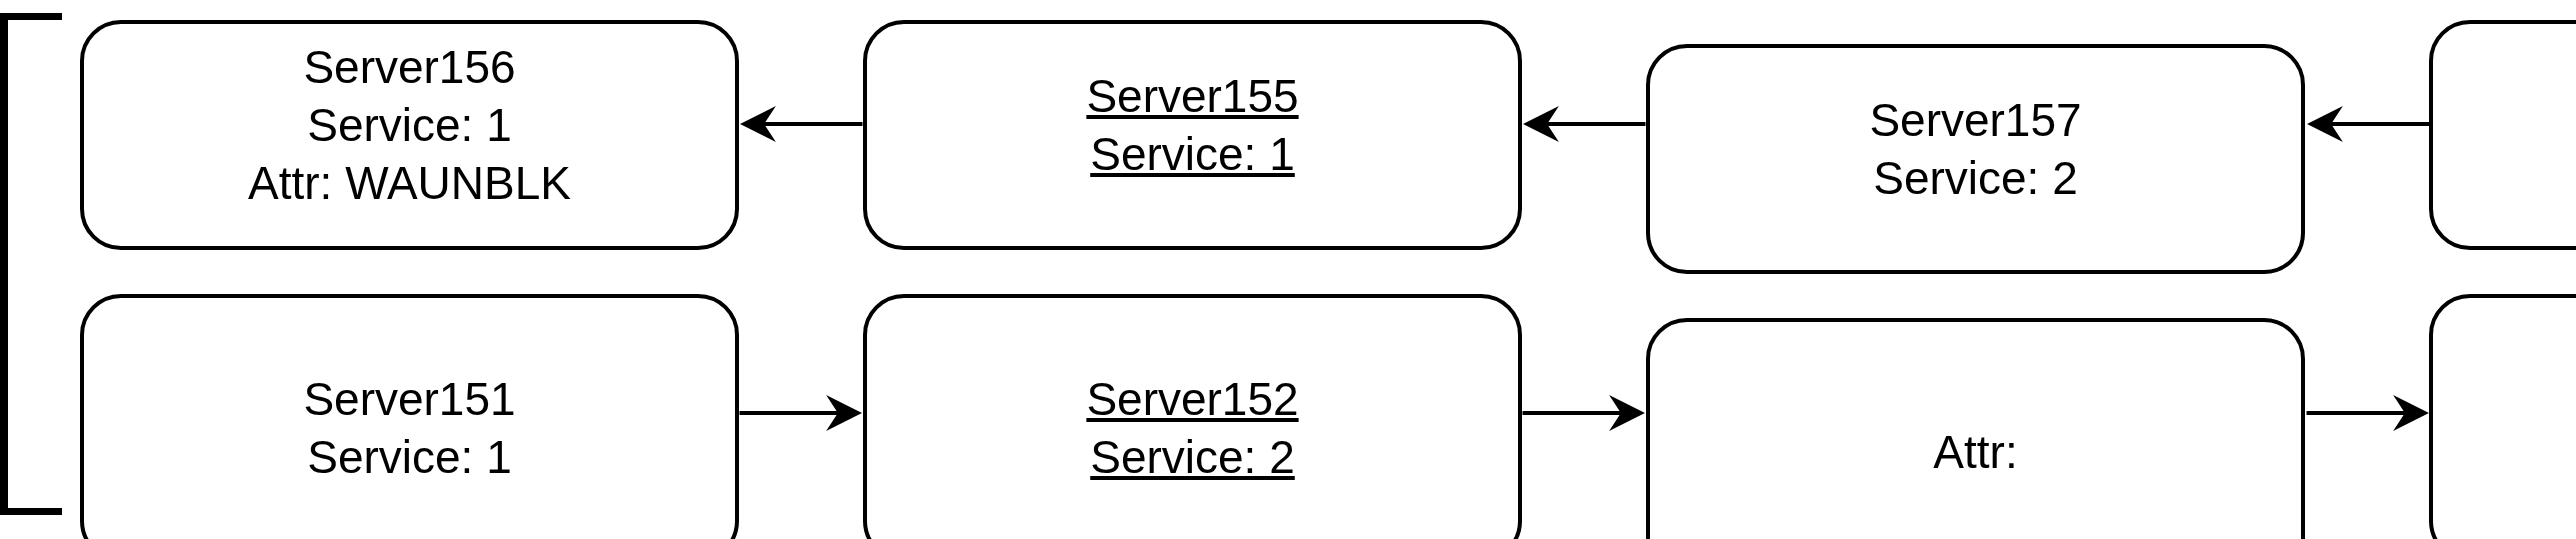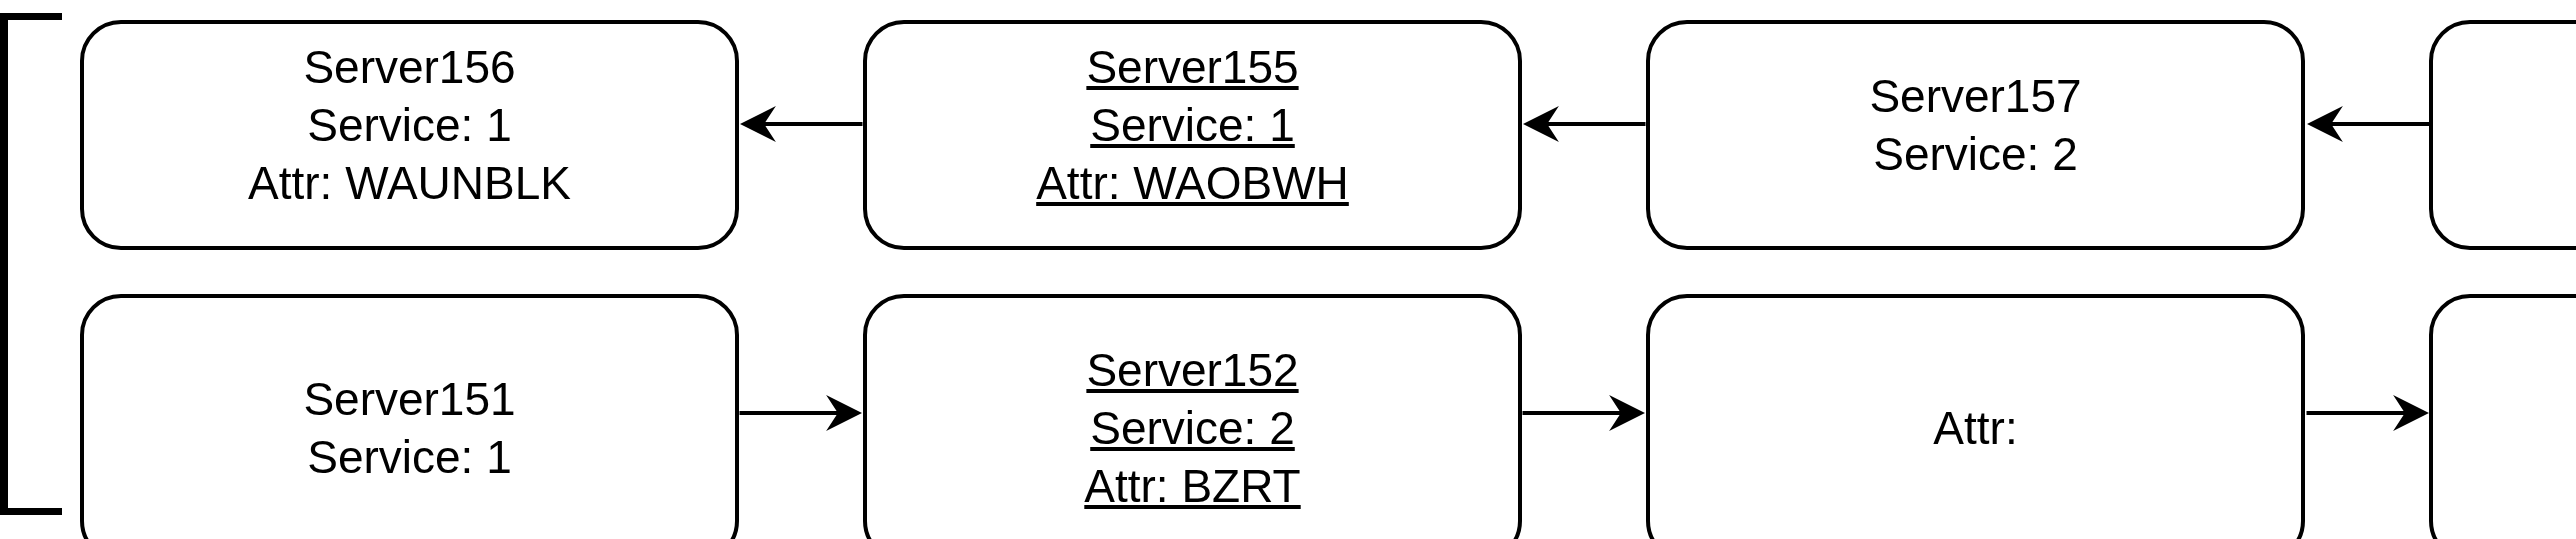--- a/index.html
+++ b/index.html
@@ -35,7 +35,7 @@
   .row-bottom .node { top: 294px; height: 268px; }
   .col-0 { left: 80px; }
   .col-1 { left: 863px; text-decoration: underline; }
-  .col-2 { left: 1646px; }
+  .col-2 { left: 1646px; margin-top: 24px; }
   .col-3 { left: 2429px; }
   .node span { display: block; white-space: nowrap; }
   

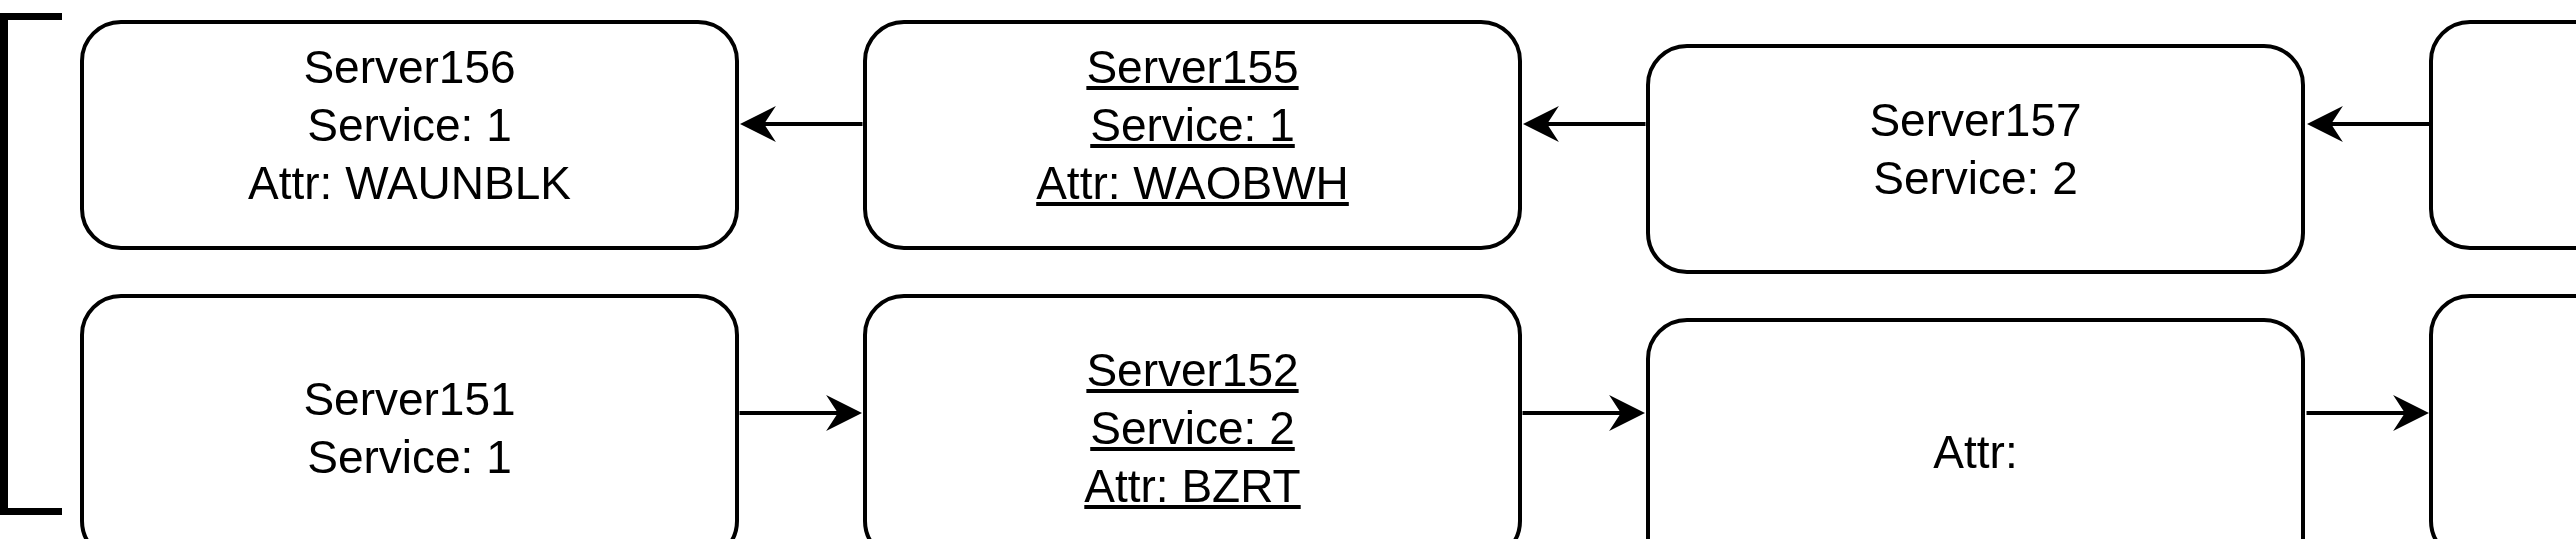--- a/index.html
+++ b/index.html
@@ -83,7 +83,6 @@
     <div class="node col-1">
       <span>Server155</span>
       <span>Service: 1</span>
-      <span>Attr: WAOBWH</span>
     </div>
     <div class="node col-2">
       <span>Server157</span>

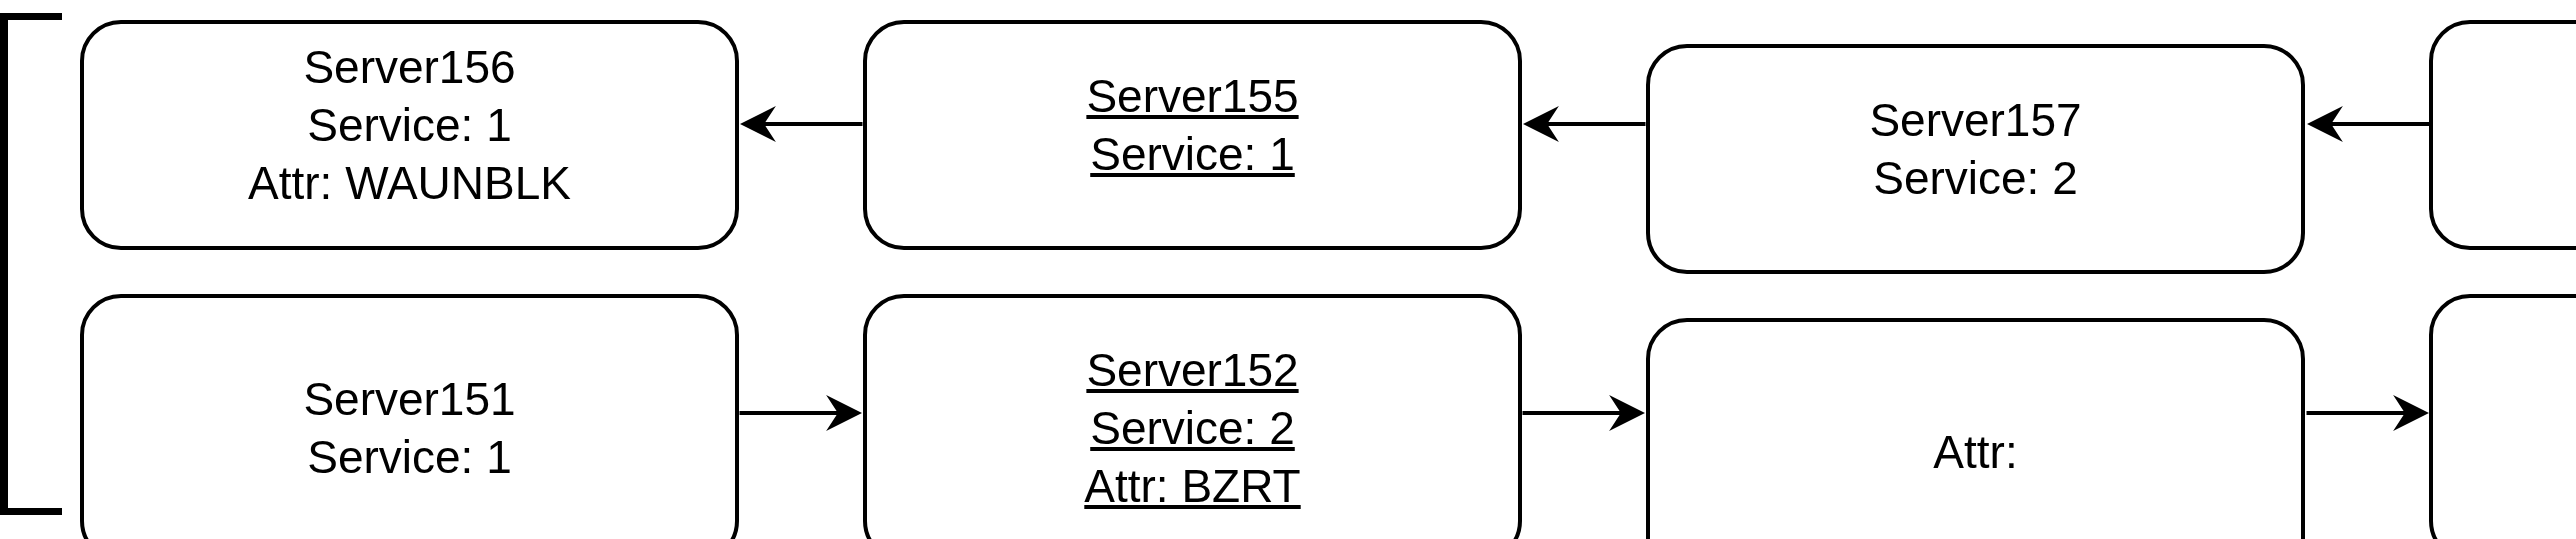--- a/index.html
+++ b/index.html
@@ -116,7 +116,6 @@
     <div class="node col-1">
       <span>Server152</span>
       <span>Service: 2</span>
-      <span>Attr: BZRT</span>
     </div>
     <div class="node col-2">
       <span>Attr:</span>

